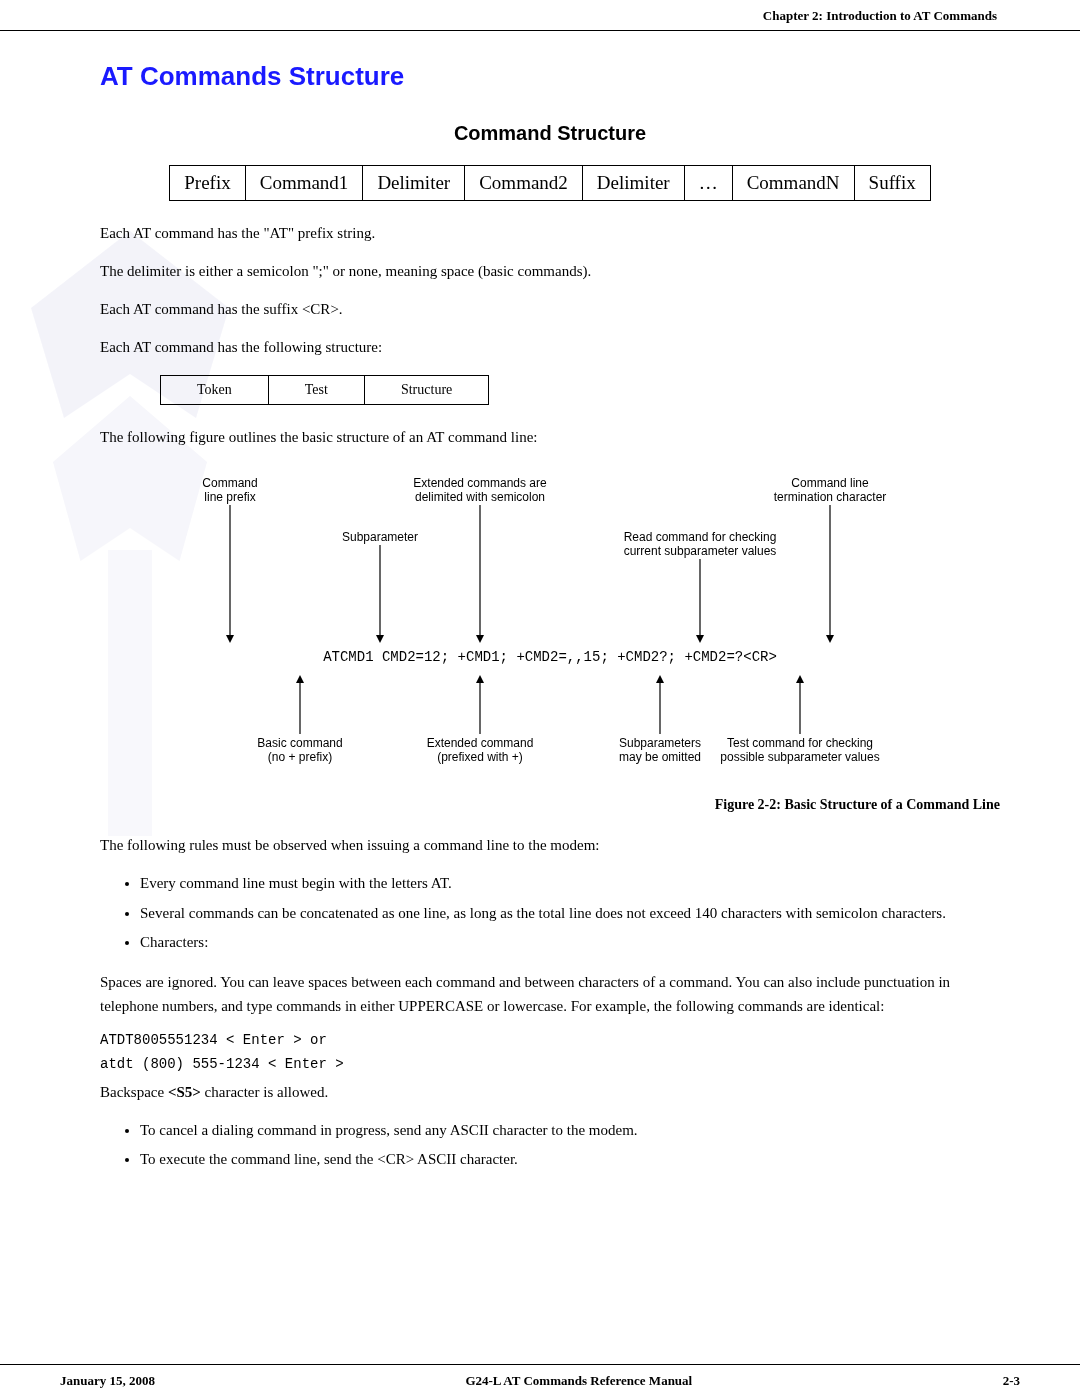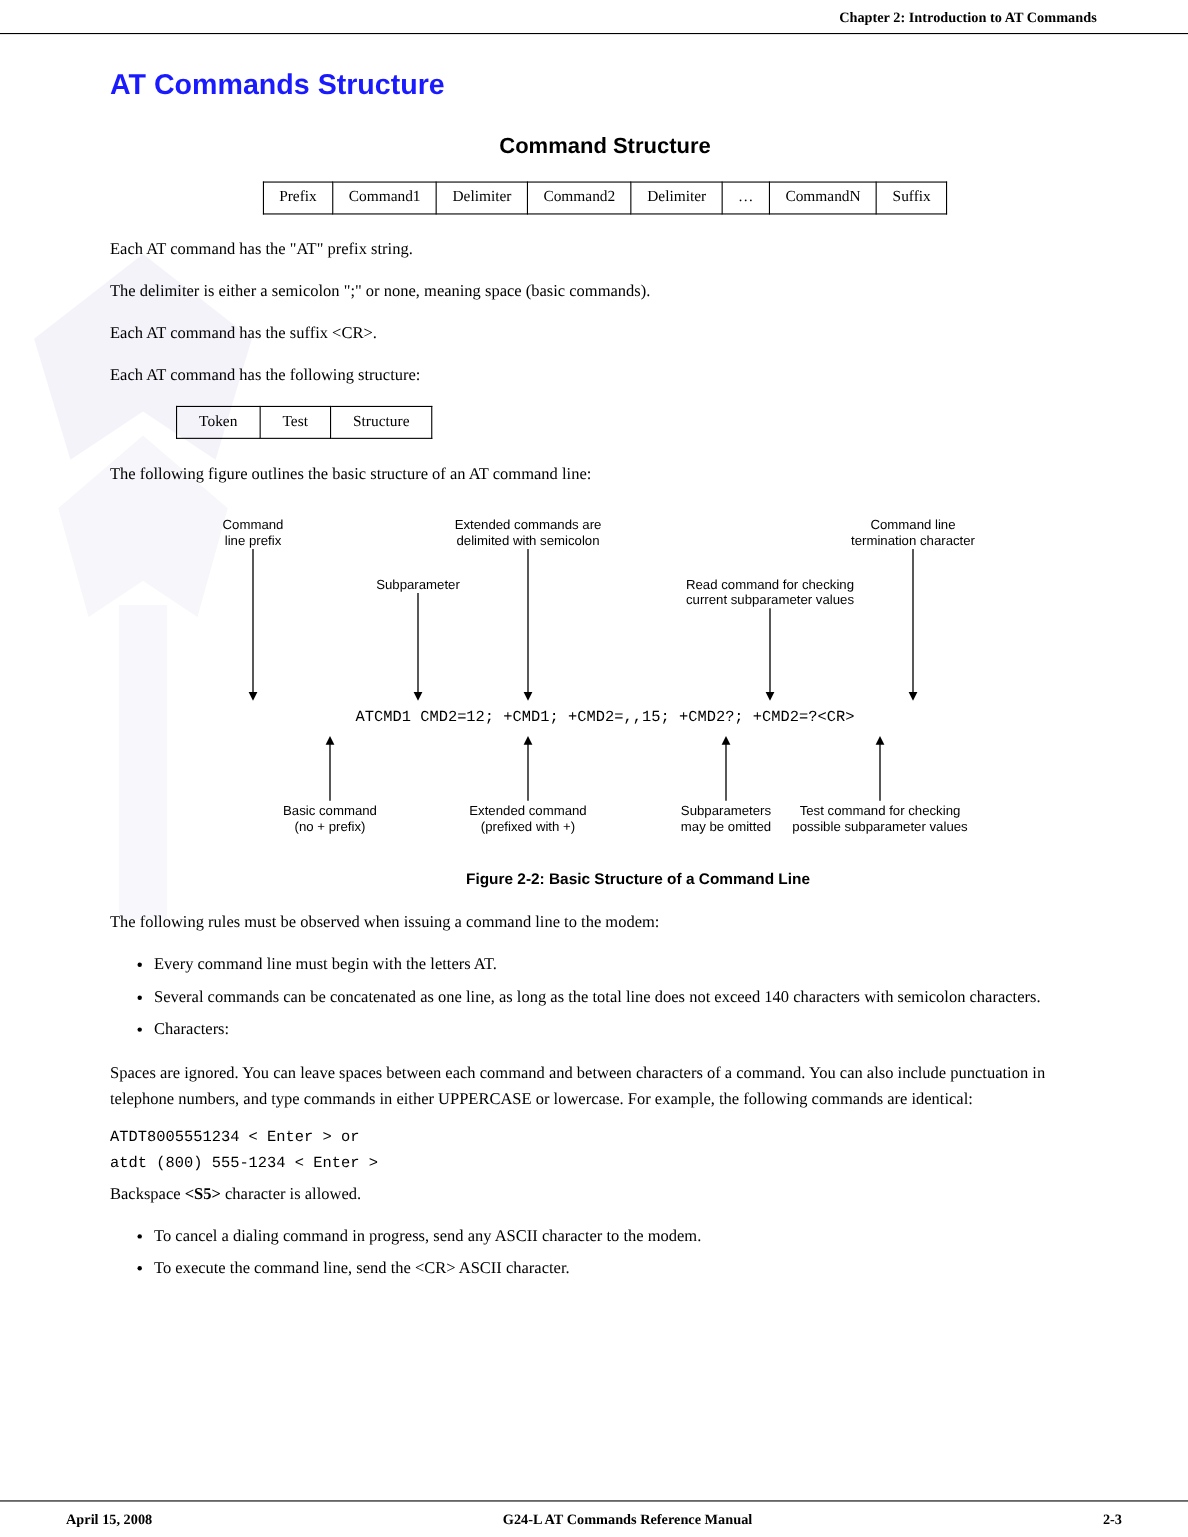--- a/index.html
+++ b/index.html
@@ -79,7 +79,7 @@
       border: 1.5px solid #000;
       border-collapse: collapse;
       margin: 0 auto 20px auto;
-      font-size: 14px;
+      font-size: 19px;
     }
     .cmd-structure-table td {
       border: 1px solid #000;

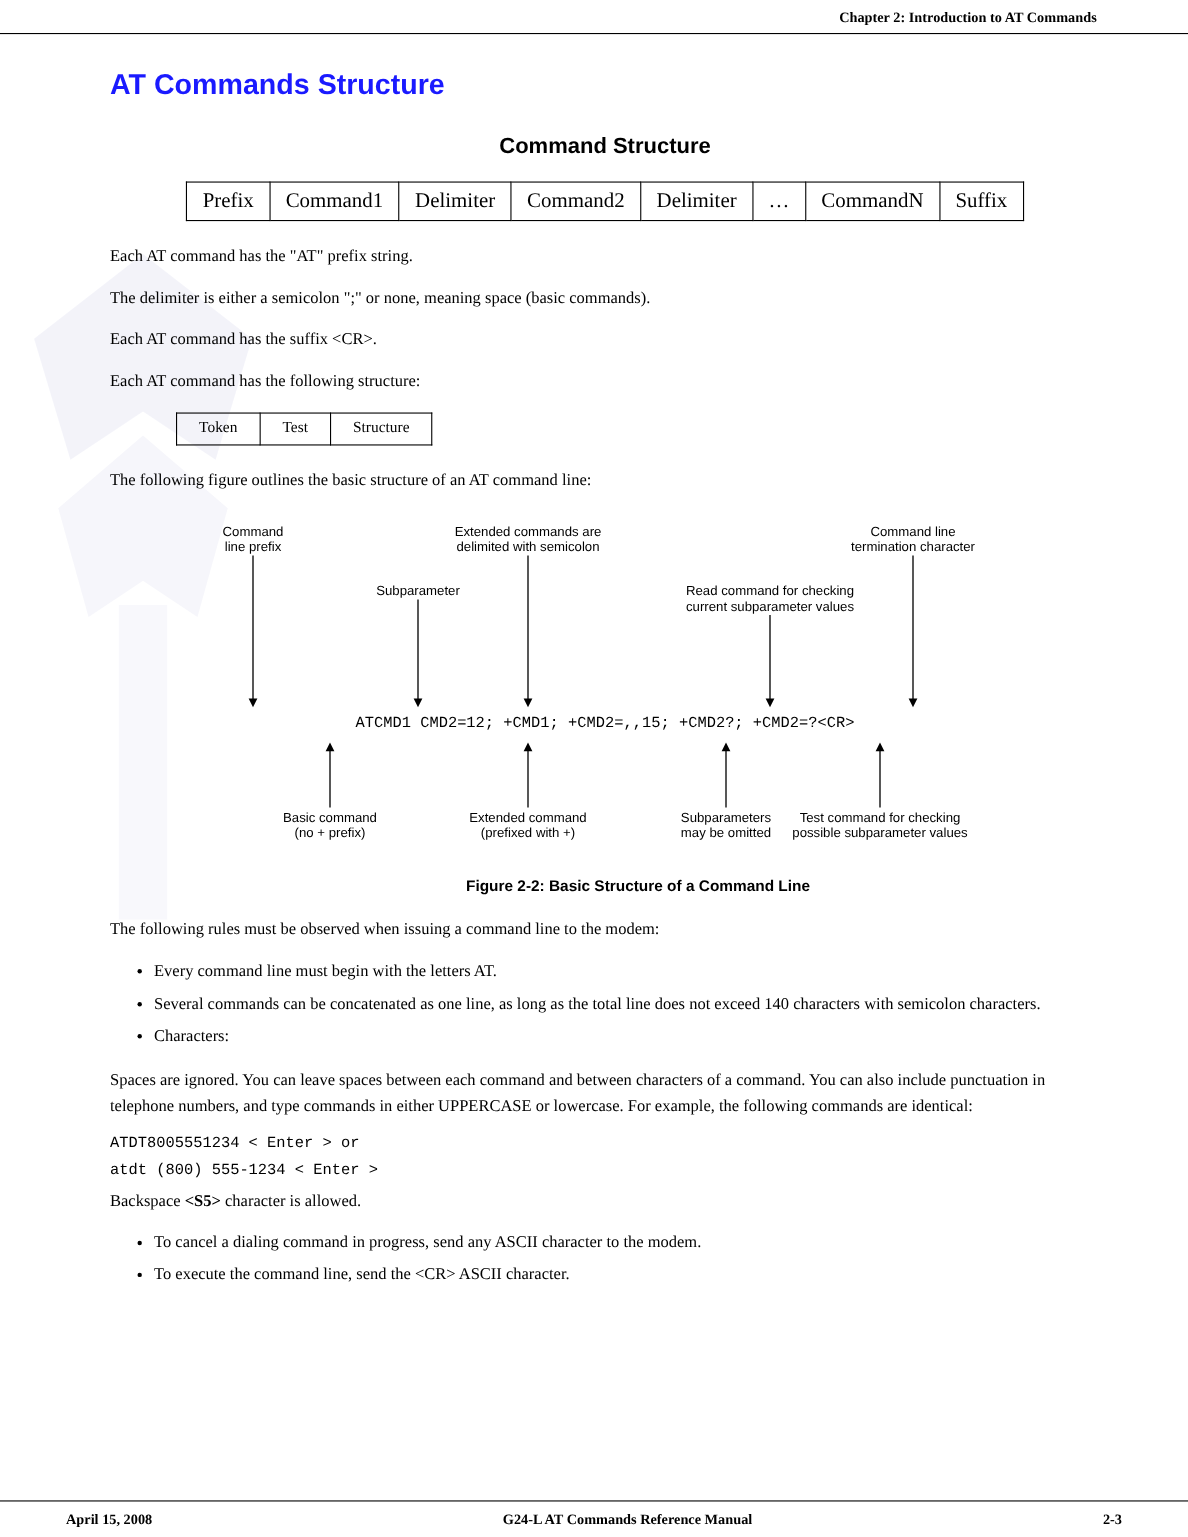--- a/index.html
+++ b/index.html
@@ -97,7 +97,7 @@
     }
     .token-table td {
       border: 1px solid #000;
-      padding: 6px 20px;
+      padding: 6px 36px;
       text-align: center;
     }
 

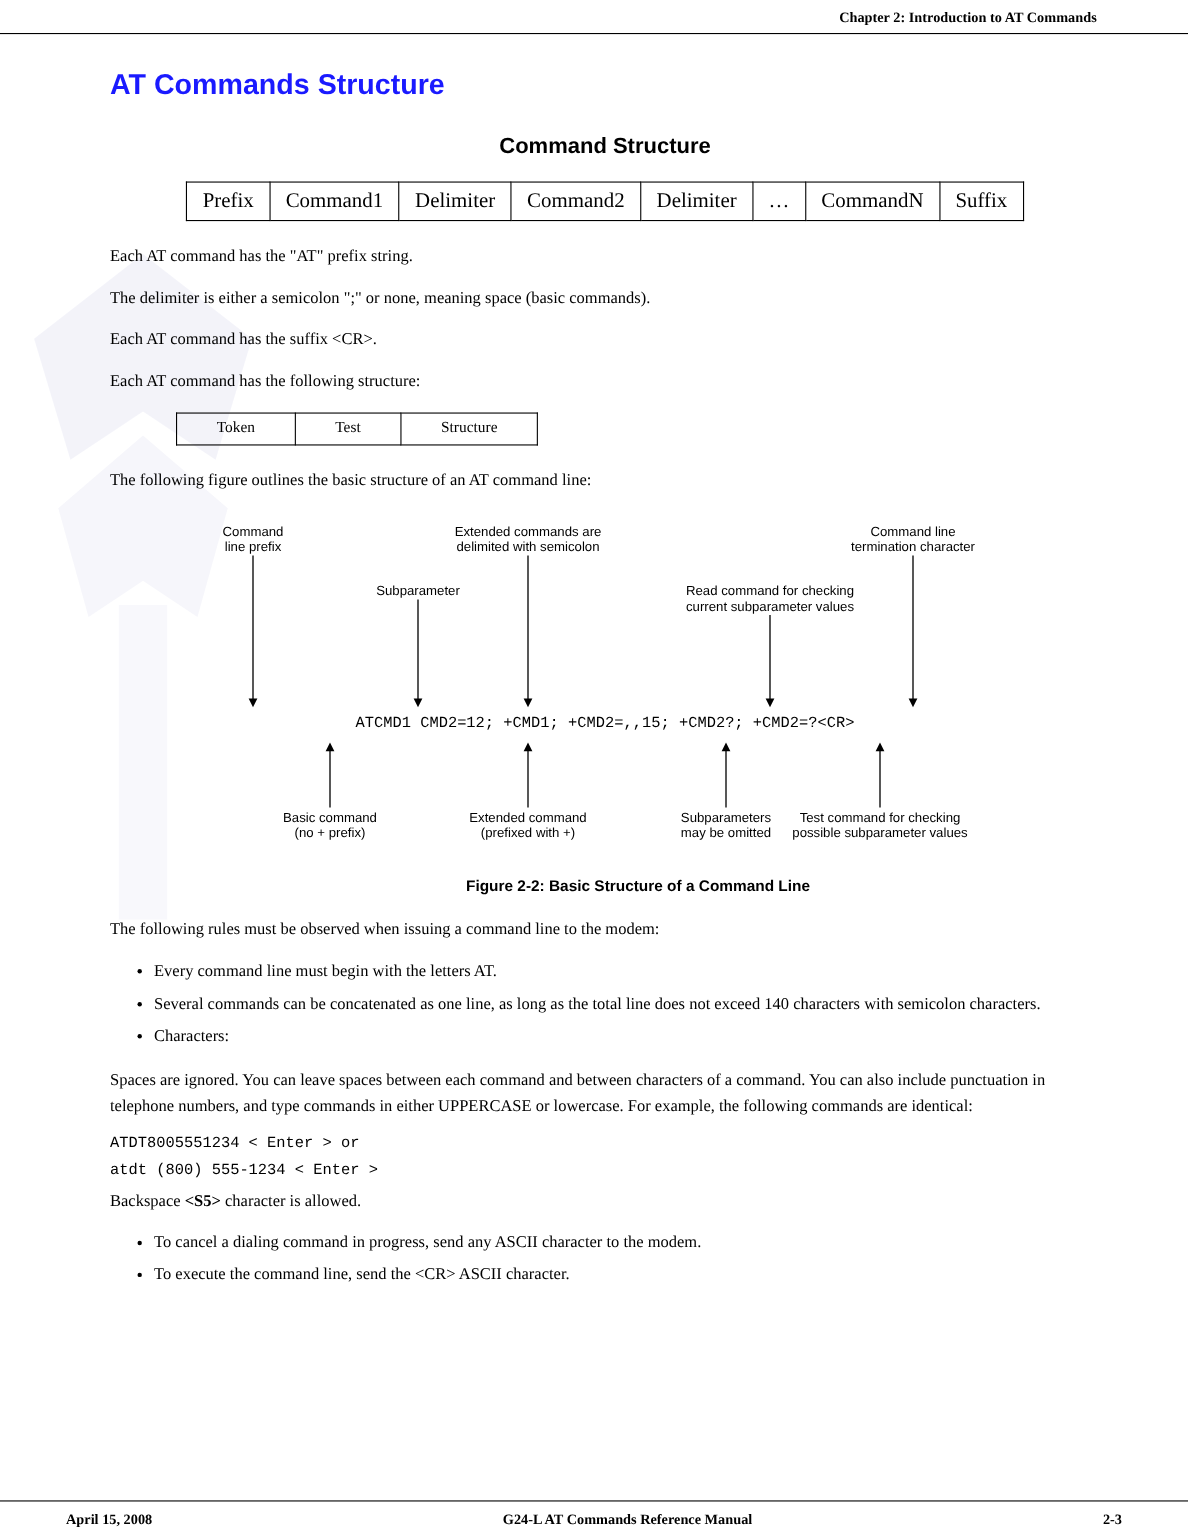--- a/index.html
+++ b/index.html
@@ -117,9 +117,9 @@
     .figure-caption {
       font-size: 14px;
       font-weight: bold;
-      font-family: Liberation Sans, sans-serif;
+      font-family: Liberation Serif, serif;
       margin: 8px 0 20px 0;
-      text-align: center;
+      text-align: right;
       padding-left: 60px;
     }
 

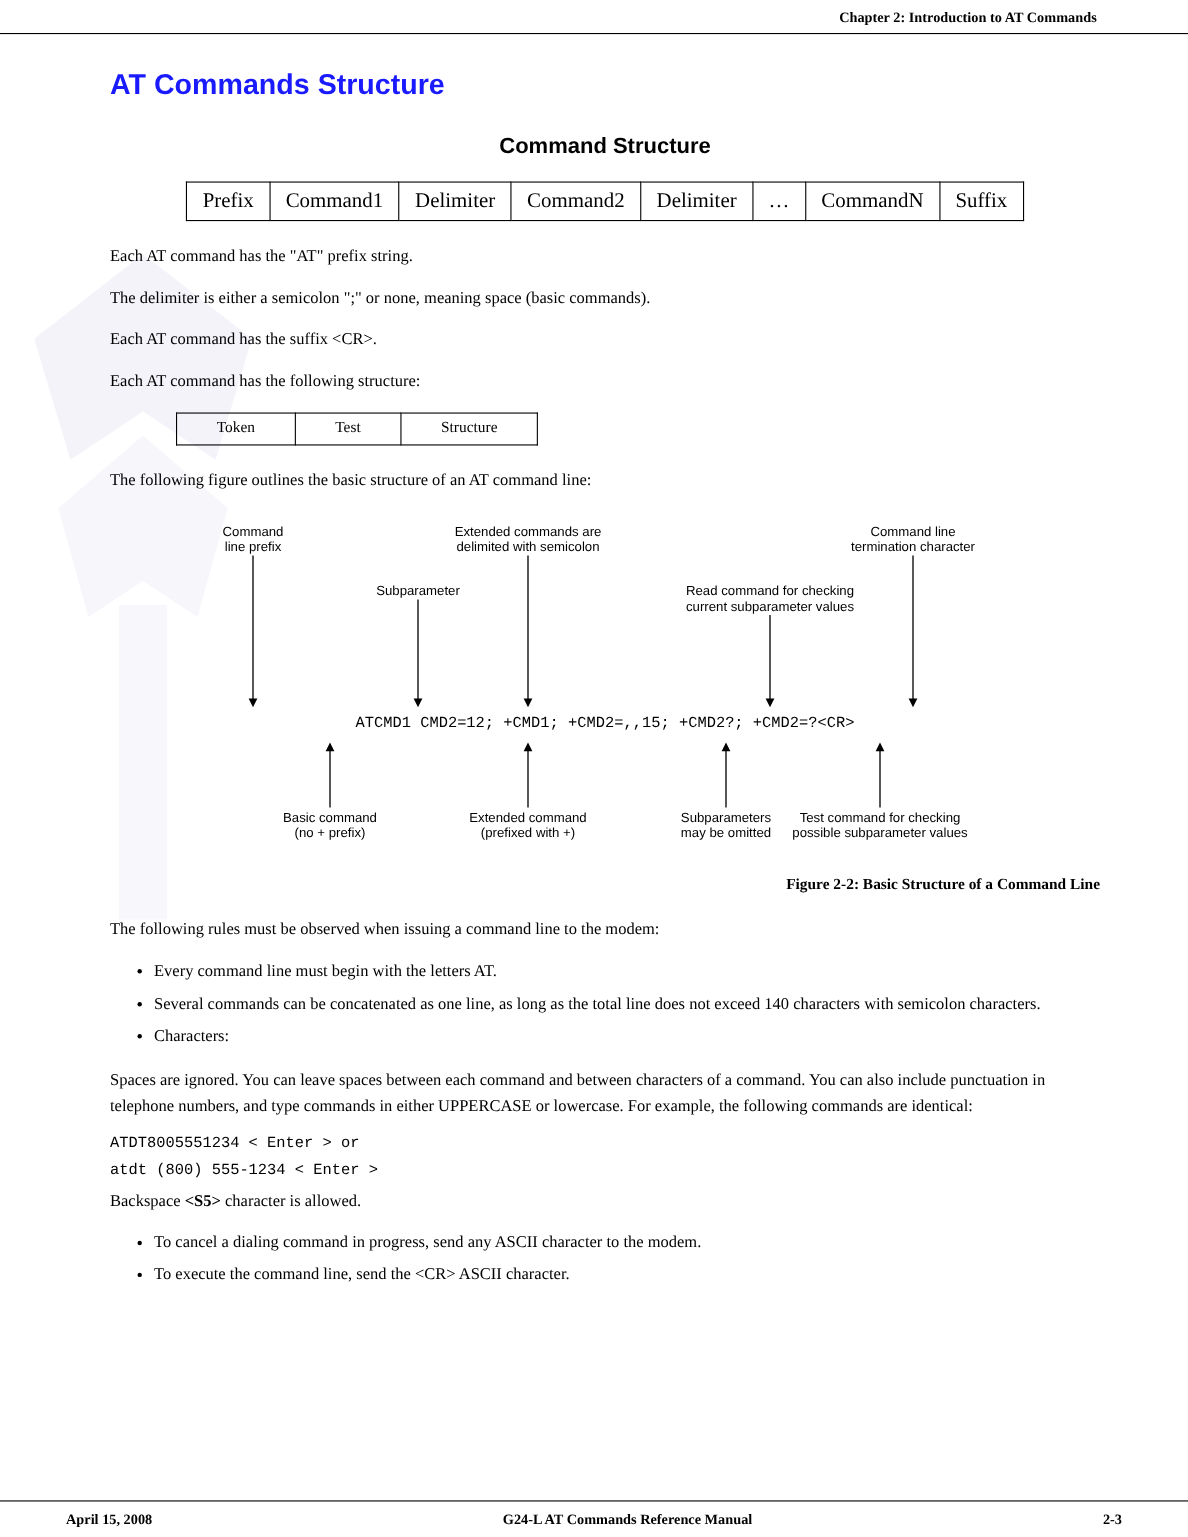--- a/index.html
+++ b/index.html
@@ -297,7 +297,7 @@
   </div>
 
   <div class="footer-bar">
-    <span>April 15, 2008</span>
+    <span>January 15, 2008</span>
     <span>G24-L AT Commands Reference Manual</span>
     <span>2-3</span>
   </div>

